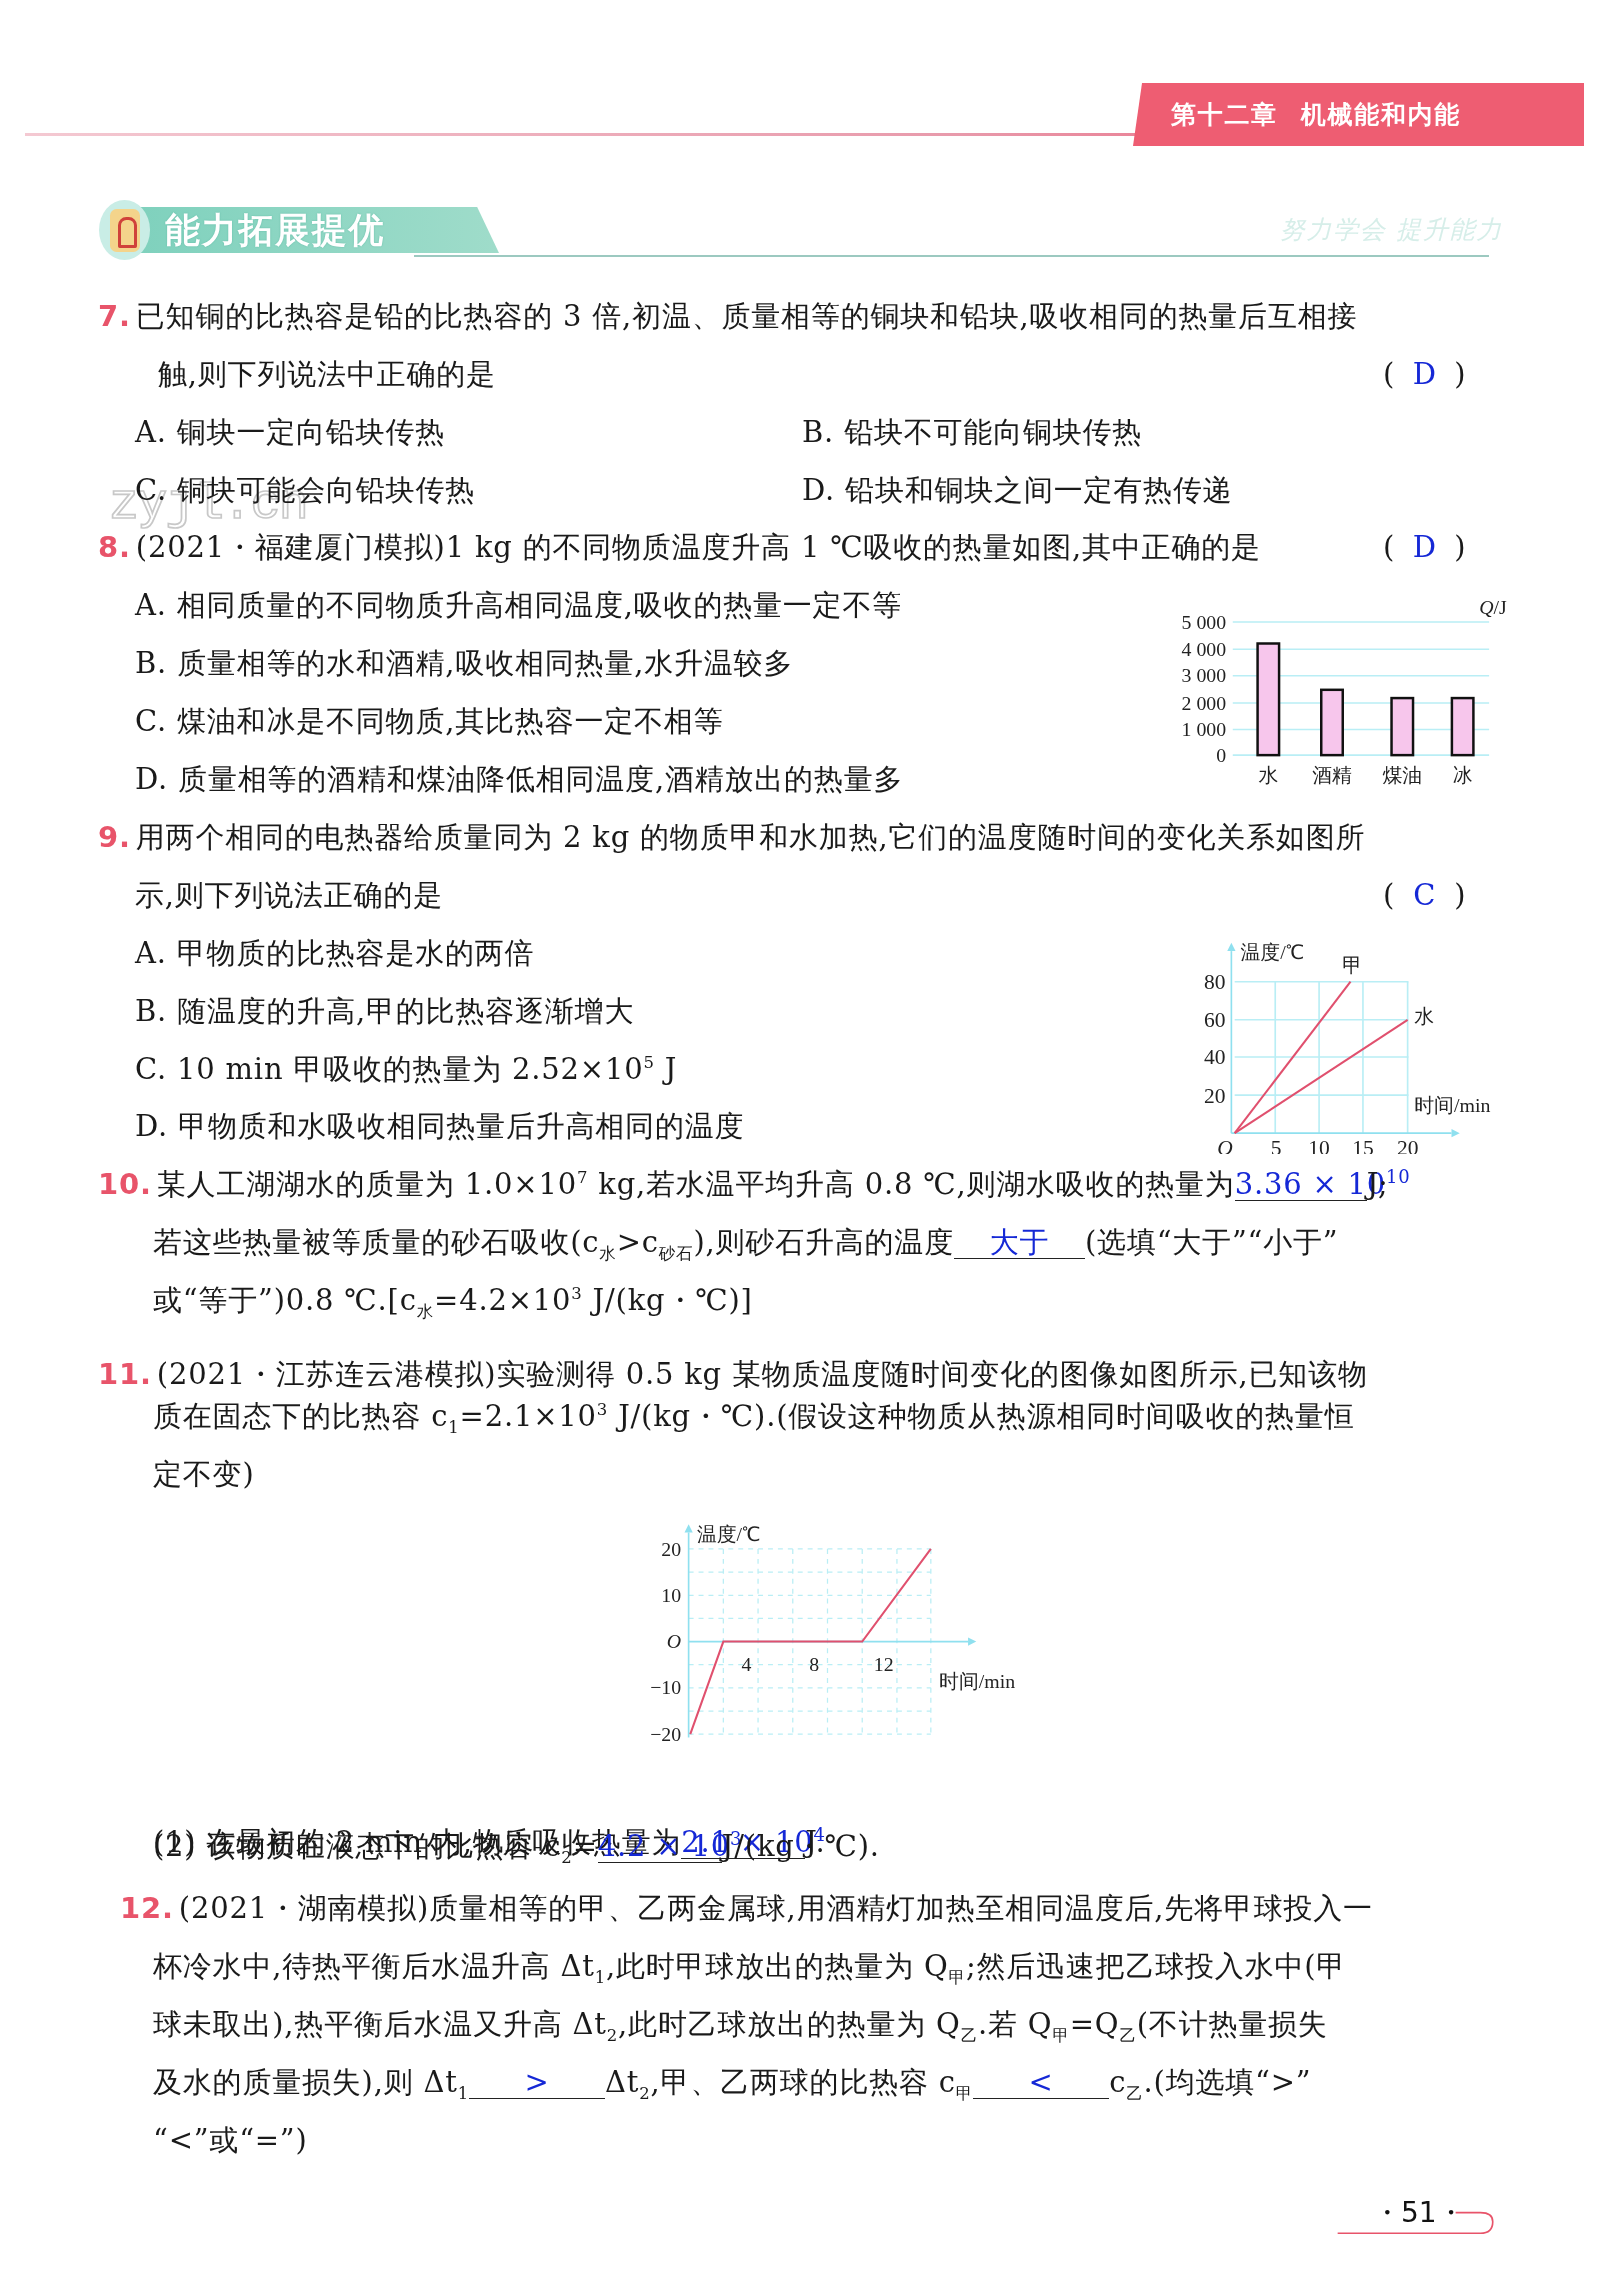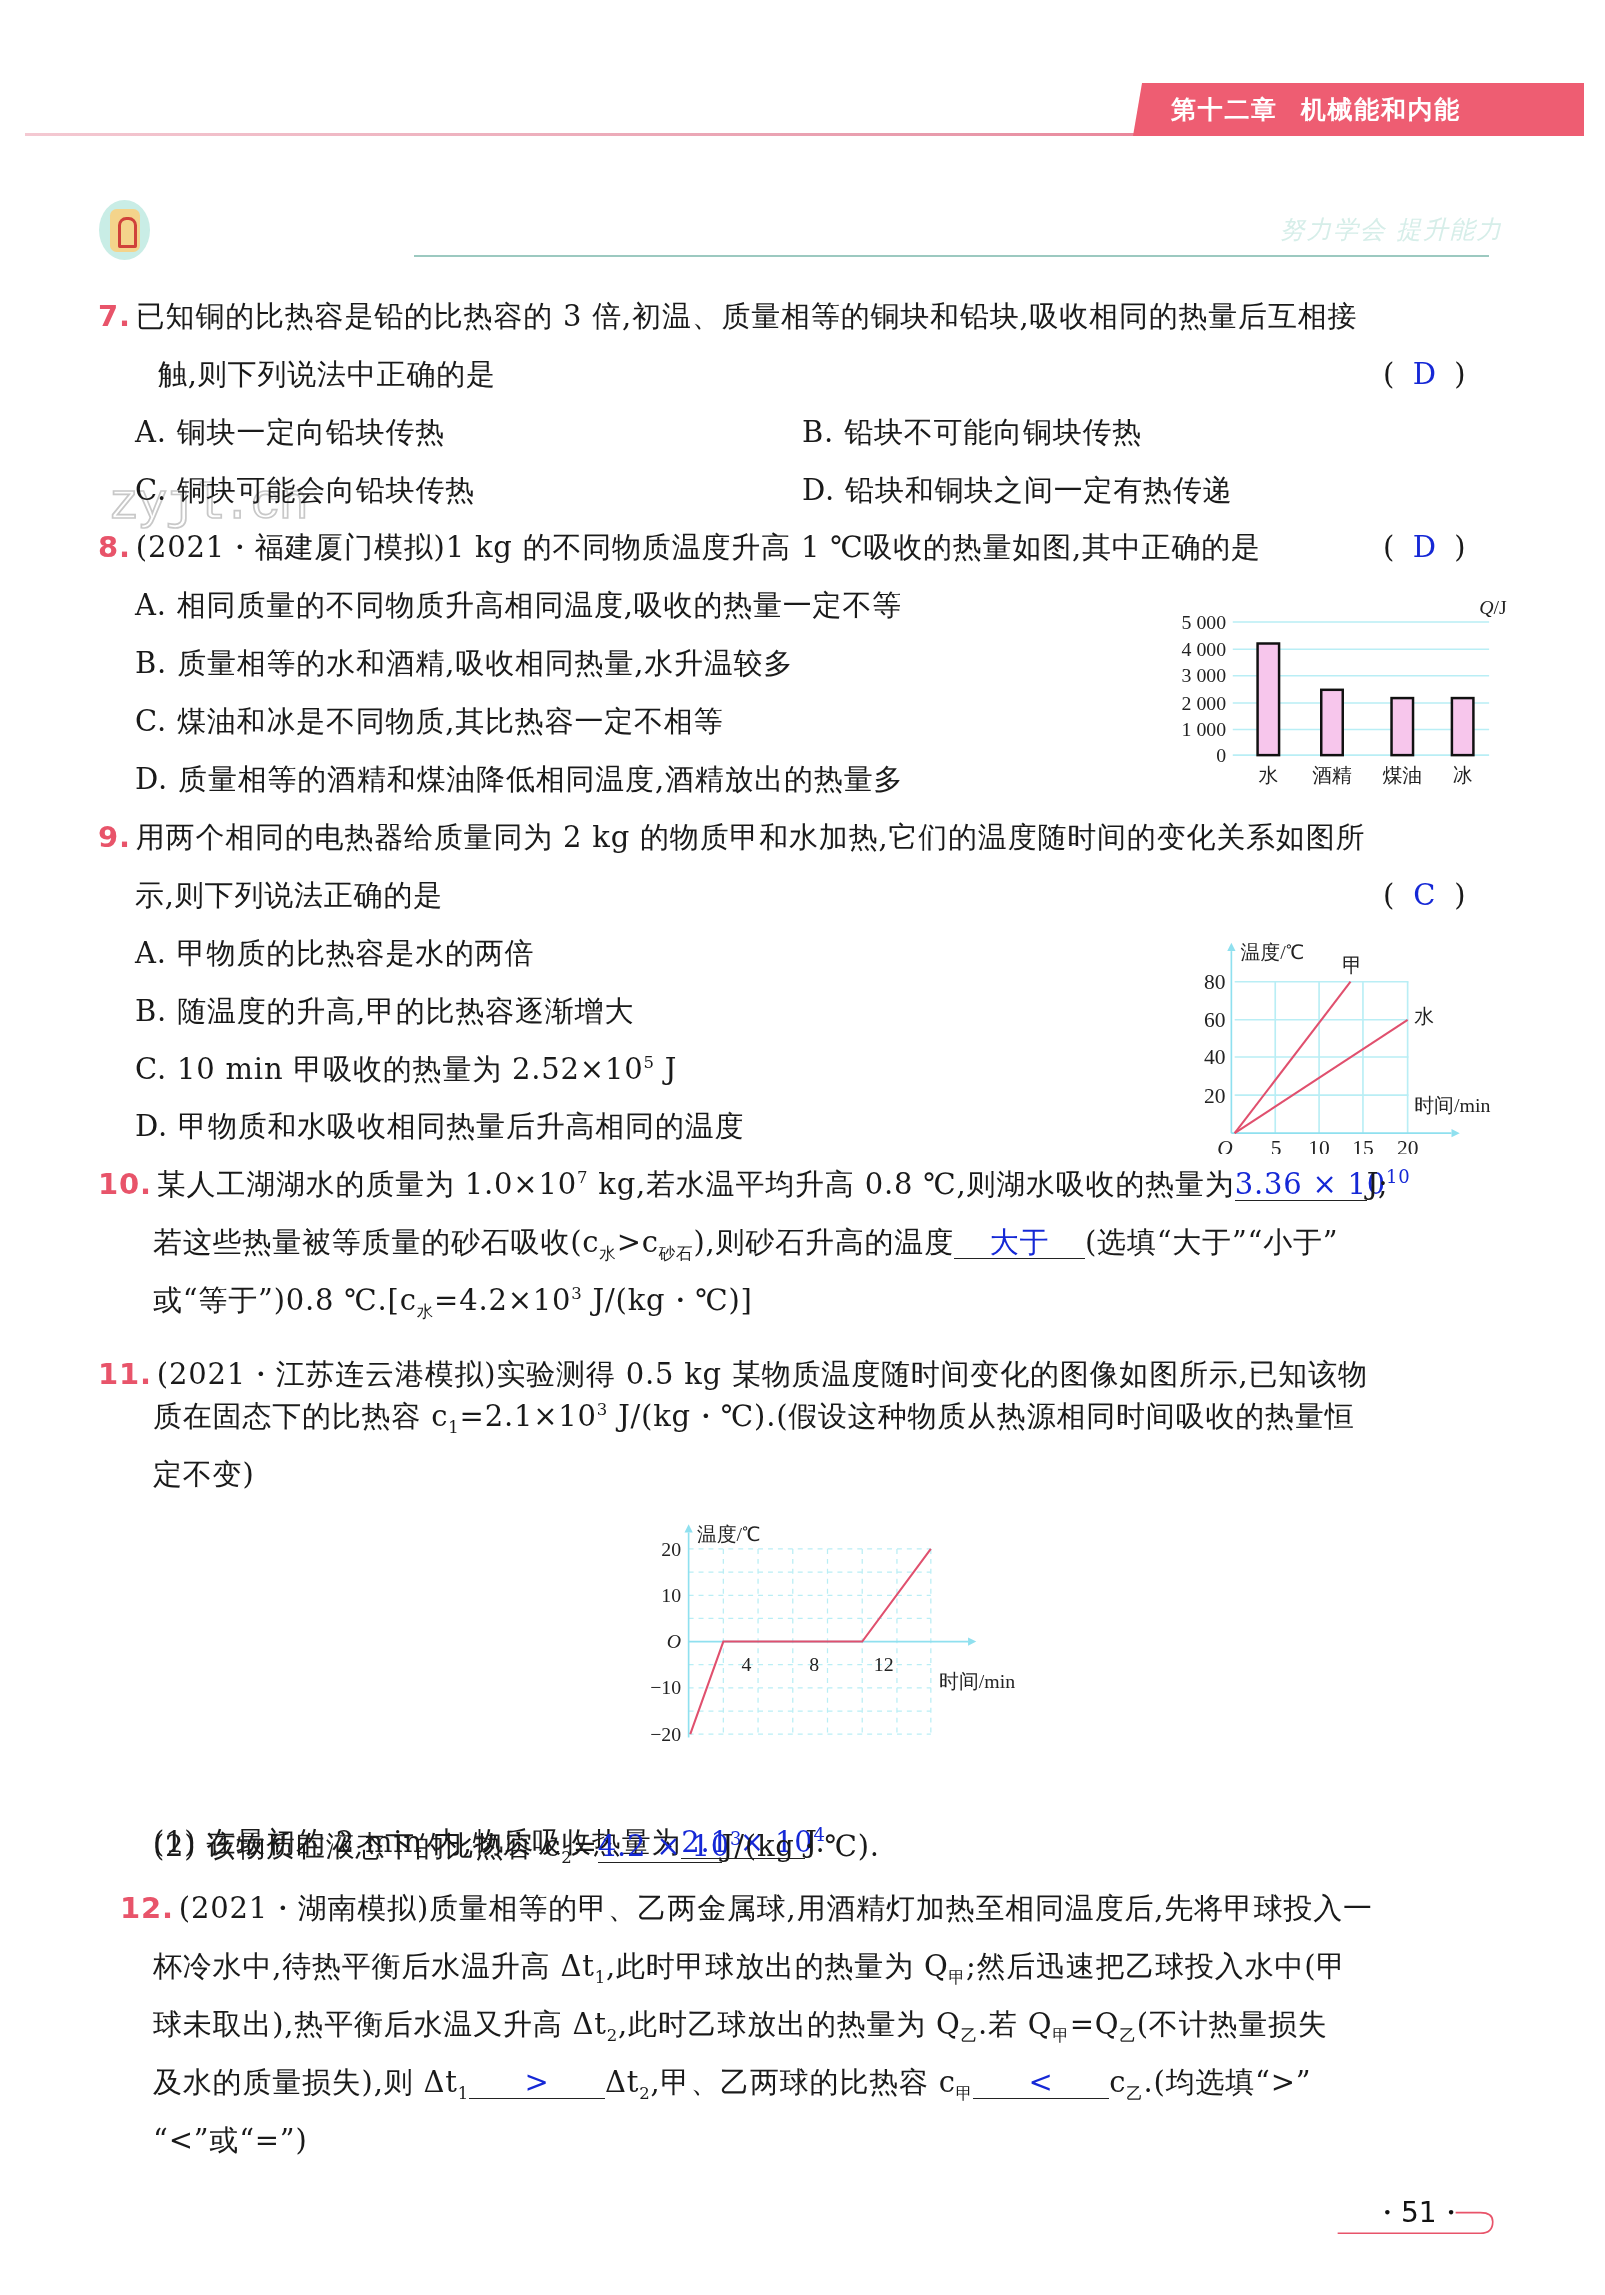--- a/index.html
+++ b/index.html
@@ -8,7 +8,7 @@
 
   
   .hdr-line { position: absolute; left: 25px; top: 133px; width: 1555px; height: 2.5px; background: linear-gradient(90deg, #f4c9d2 0%, #e89aab 60%, #ee5570 100%); }
-  .chapter-tab { position: absolute; left: 1133px; top: 83px; width: 451px; height: 53px; background: #ee5d72; clip-path: polygon(2% 0, 100% 0, 100% 100%, 0 100%); display: flex; align-items: center; padding-left: 38px; }
+  .chapter-tab { position: absolute; left: 1133px; top: 83px; width: 451px; height: 63px; background: #ee5d72; clip-path: polygon(2% 0, 100% 0, 100% 100%, 0 100%); display: flex; align-items: center; padding-left: 38px; }
   .chapter-tab span { color: #fff; font-family: "DejaVu Sans", sans-serif; font-weight: bold; font-size: 25px; letter-spacing: 1.7px; }
   .chapter-tab .gap { display:inline-block; width: 23px; }
 

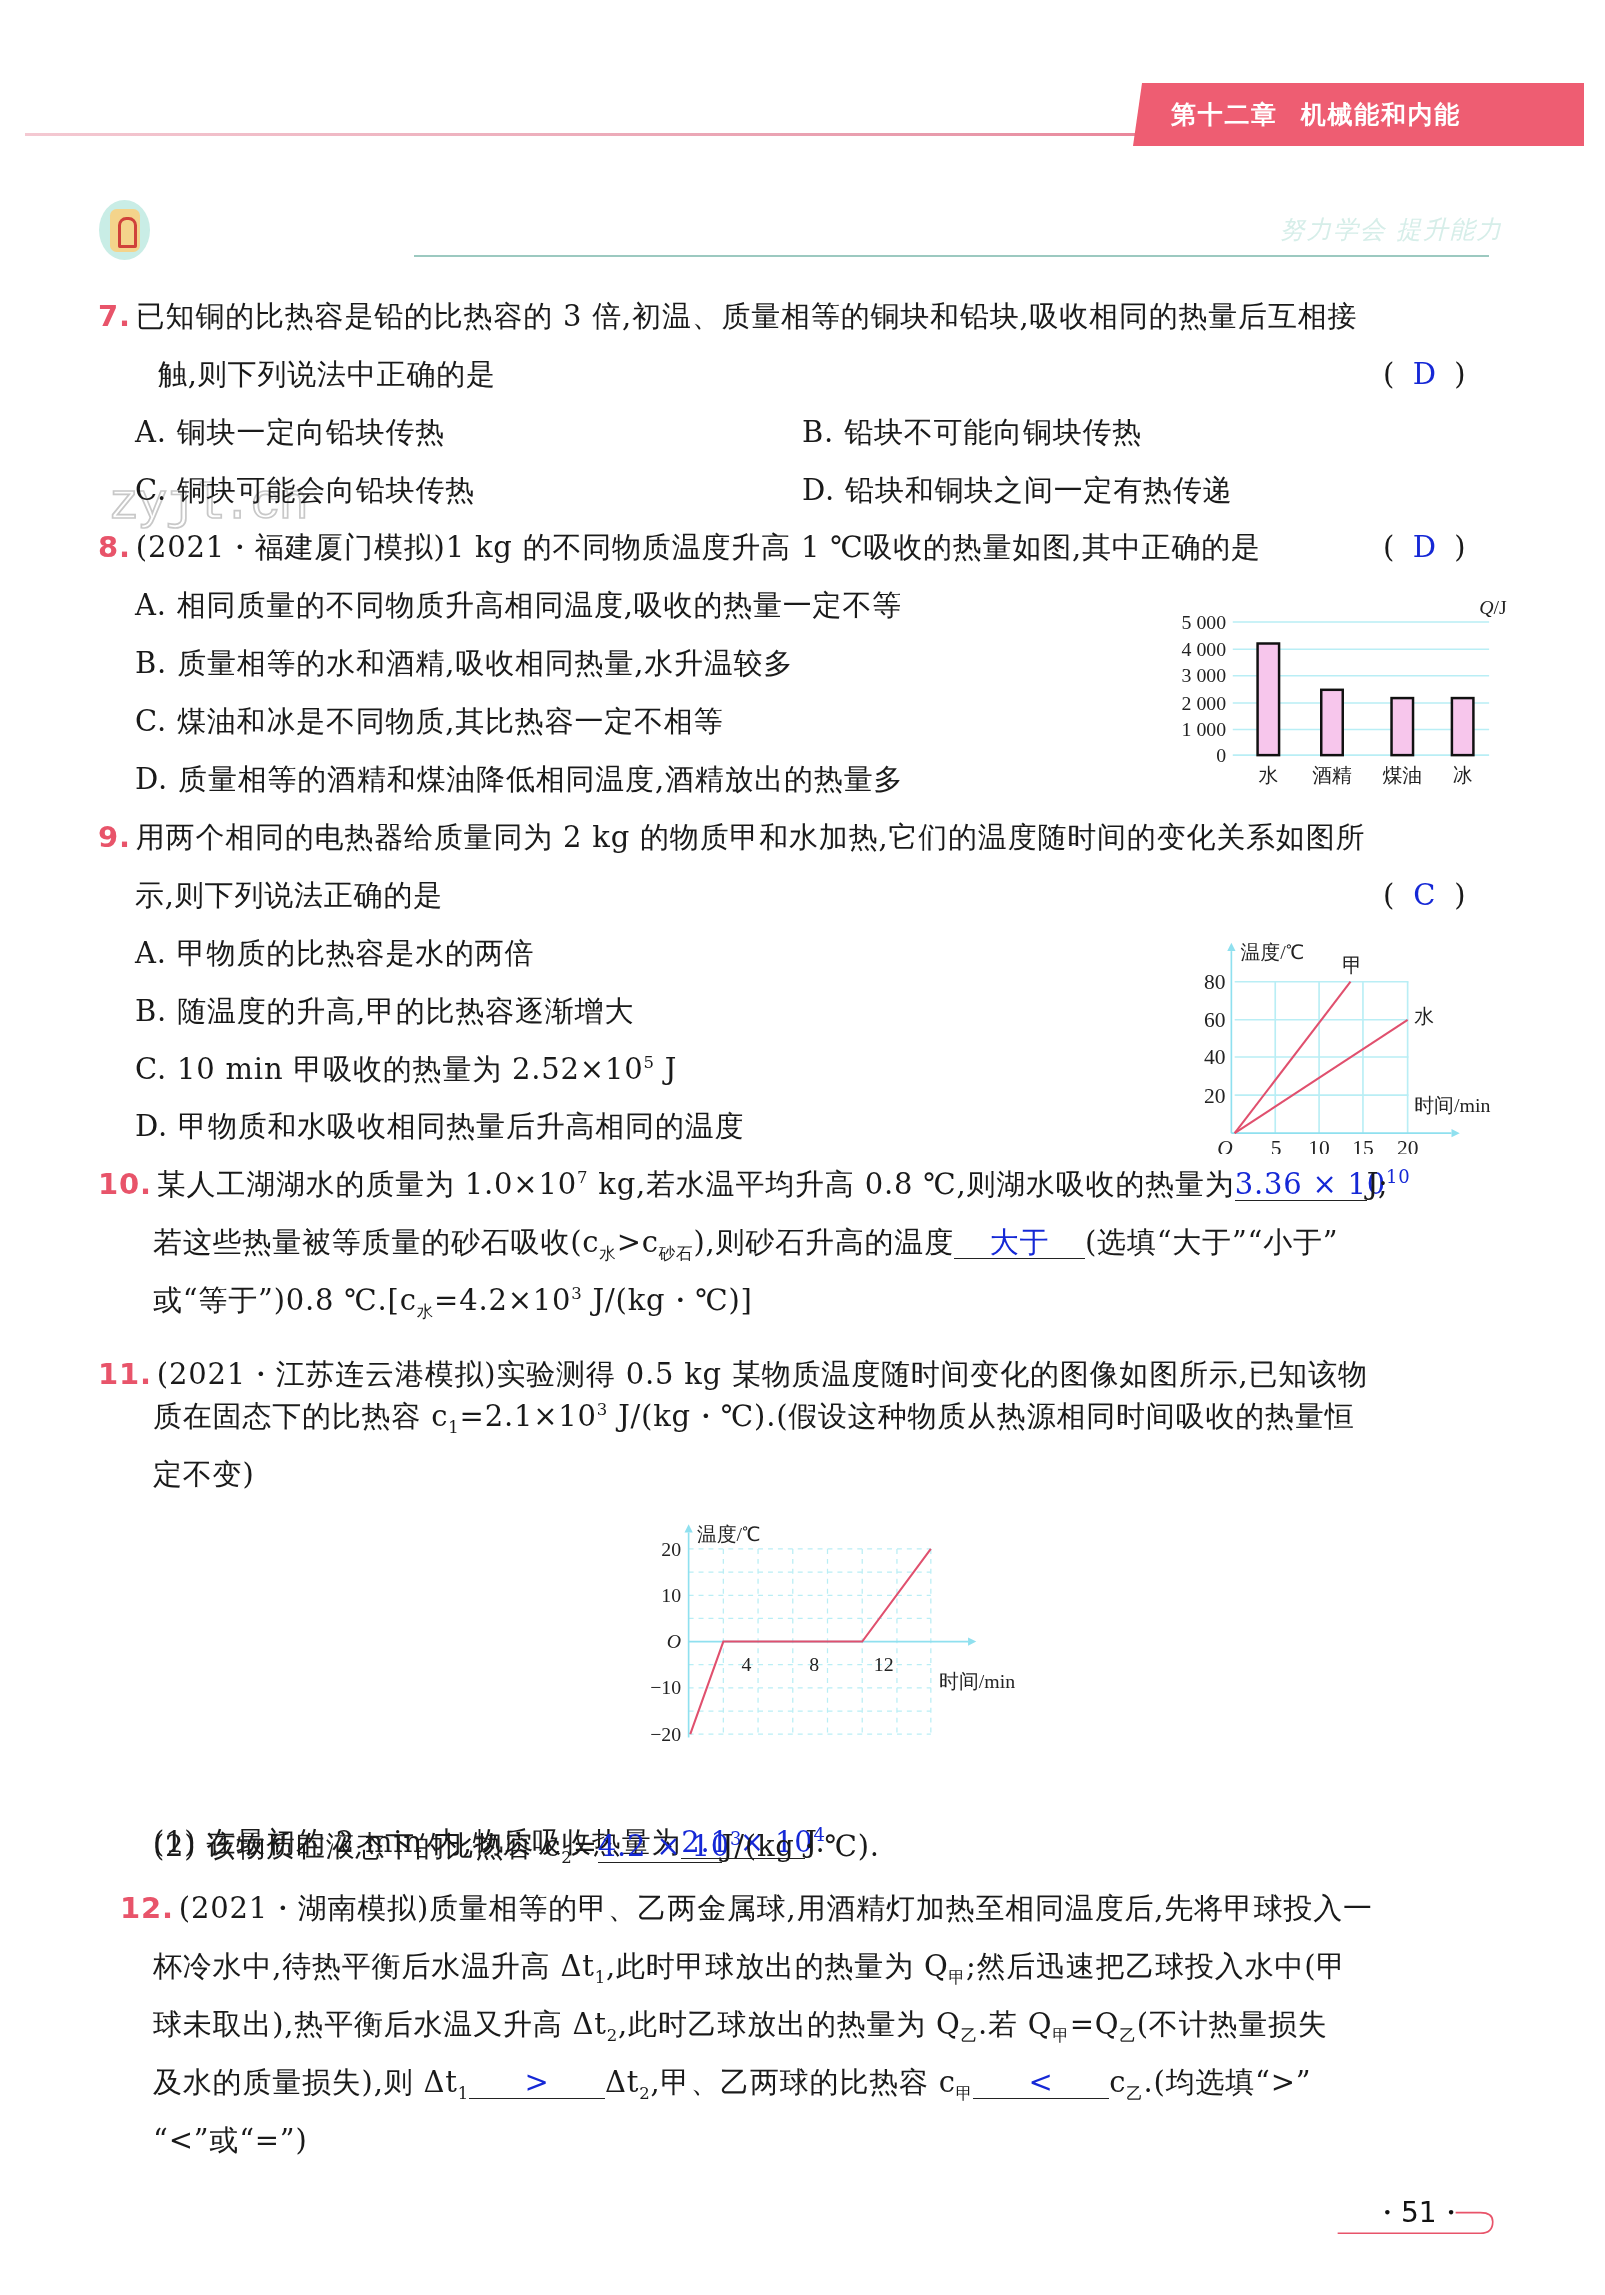--- a/index.html
+++ b/index.html
@@ -56,6 +56,9 @@
   <div class="sec-badge">
       <div class="inner"></div>
     </div>
+  <div class="sec-pill">
+    <span>能力拓展提优</span>
+  </div>
 </div>
 <div class="sec-line"></div>
 <div class="sec-slogan">努力学会 提升能力</div>

